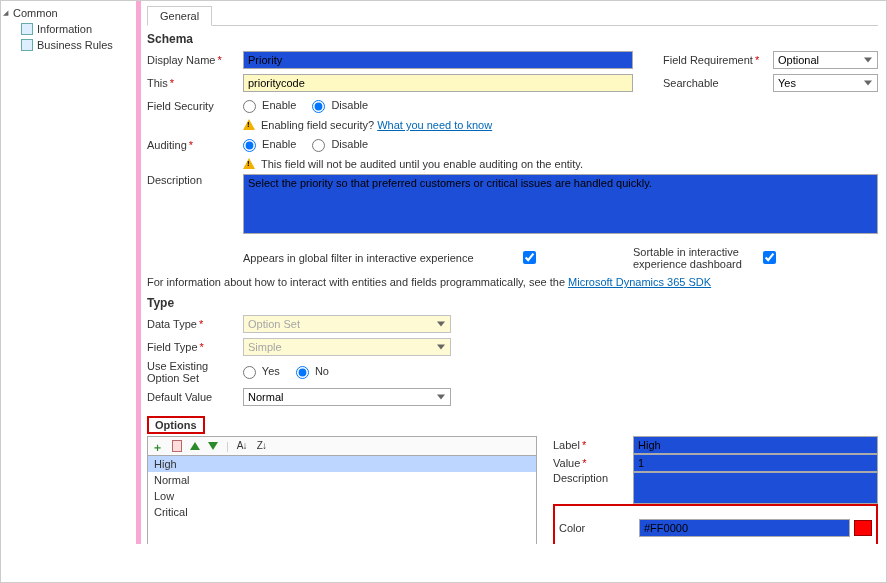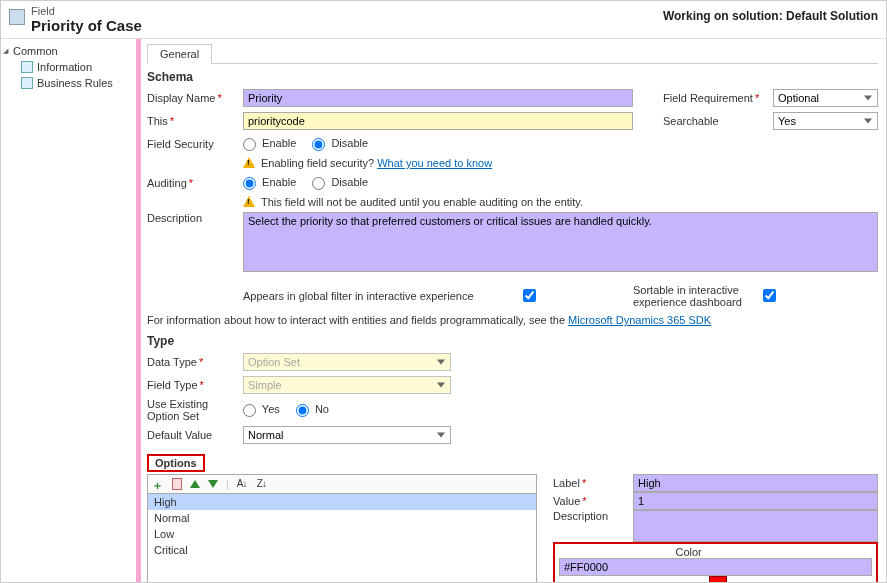--- a/index.html
+++ b/index.html
@@ -70,17 +70,6 @@
 
 <div class="app">
 
-  <div class="header">
-    <div class="header-icon"></div>
-    <div class="header-titles">
-      <div class="header-supertitle">Field</div>
-      <div class="header-title">Priority of Case</div>
-    </div>
-    <div class="header-right">
-      <span>Working on solution:</span>
-      <span>Default Solution</span>
-    </div>
-  </div>
 
   <div class="body">
 

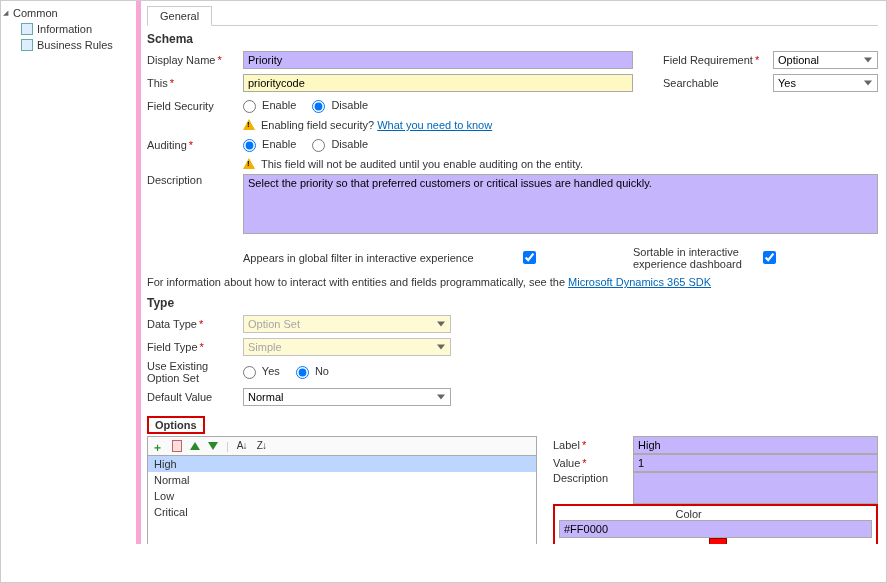--- a/index.html
+++ b/index.html
@@ -26,7 +26,7 @@
   .cell-wide { width: 390px; }
   .cell-mid  { width: 30px; }
   .req { color: #c00; margin-left: 2px; }
-  .txt, .sel, .ta { width: 100%; border: 1px solid #aaa; font-size: 11px; padding: 2px 4px; background: #c4b5fd; }
+  .txt, .sel, .ta { width: 100%; border: 1px solid #aaa; font-size: 11px; padding: 2px 4px; background: #1d4ed8; }
   .sel { appearance: none; background: #fff; }
   .sel-wrap { position: relative; width: 100%; }
   .sel-wrap::after { content: ""; position: absolute; right: 6px; top: 50%; width: 0; height: 0; border-left: 4px solid transparent; border-right: 4px solid transparent; border-top: 5px solid #666; transform: translateY(-50%); pointer-events: none; }

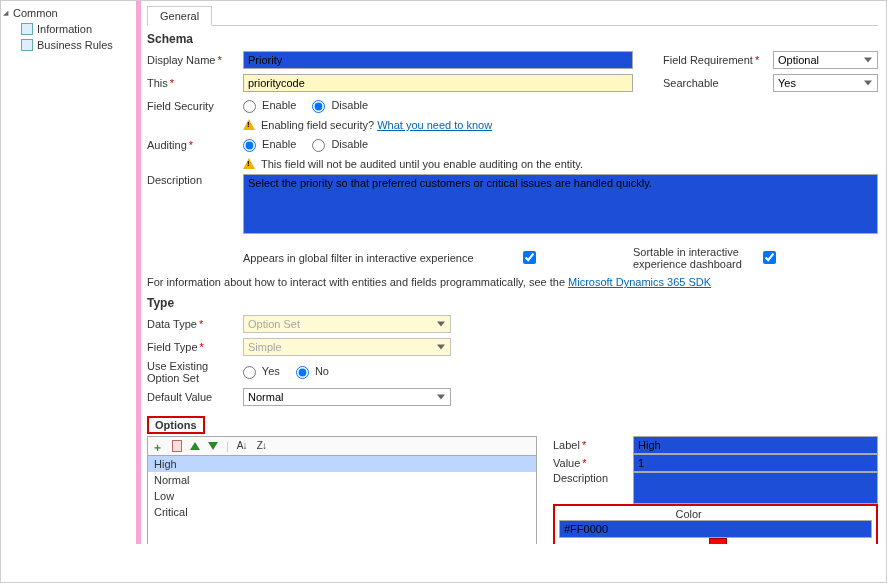--- a/index.html
+++ b/index.html
@@ -58,7 +58,7 @@
   .options-right { flex: 1; }
   .opt-row { display: flex; align-items: center; }
   .opt-label { width: 80px; font-size: 11px; }
-  .color-row-box { border: 2px solid #d40000; padding: 2px 4px; display: flex; align-items: center; flex-direction: column; }
+  .color-row-box { border: 2px solid #d40000; padding: 13px 4px; display: flex; align-items: center; }
   .color-sw { width: 18px; height: 16px; background: #ff0000; border: 1px solid #900; margin-left: 4px; }
   .two-col-right { display: flex; flex: 1; align-items: center; }
   .rlabel { width: 110px; font-size: 11px; }

